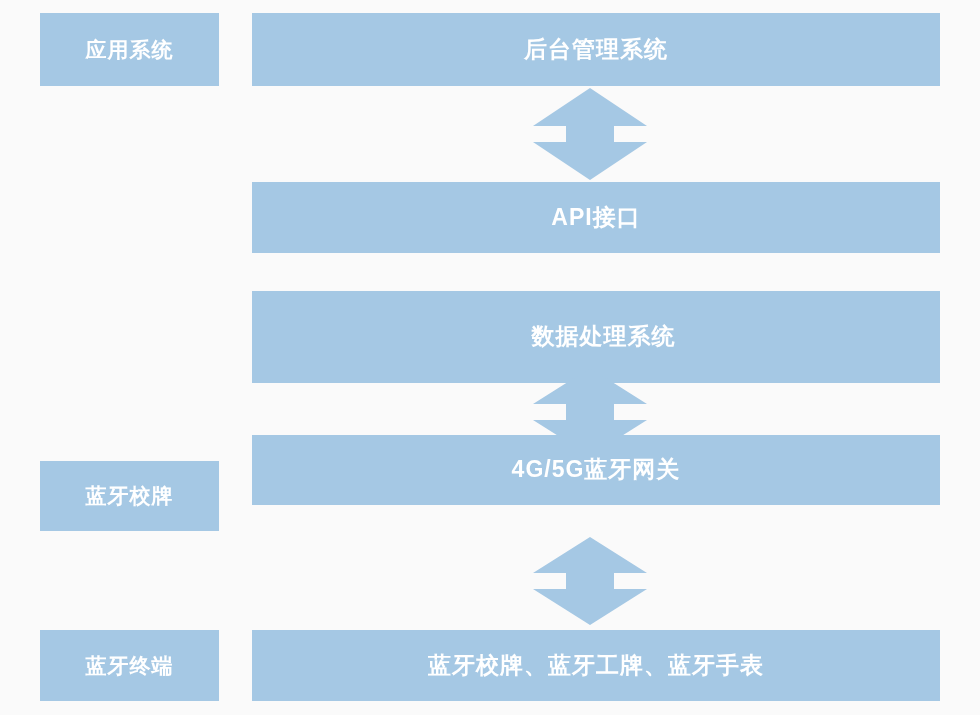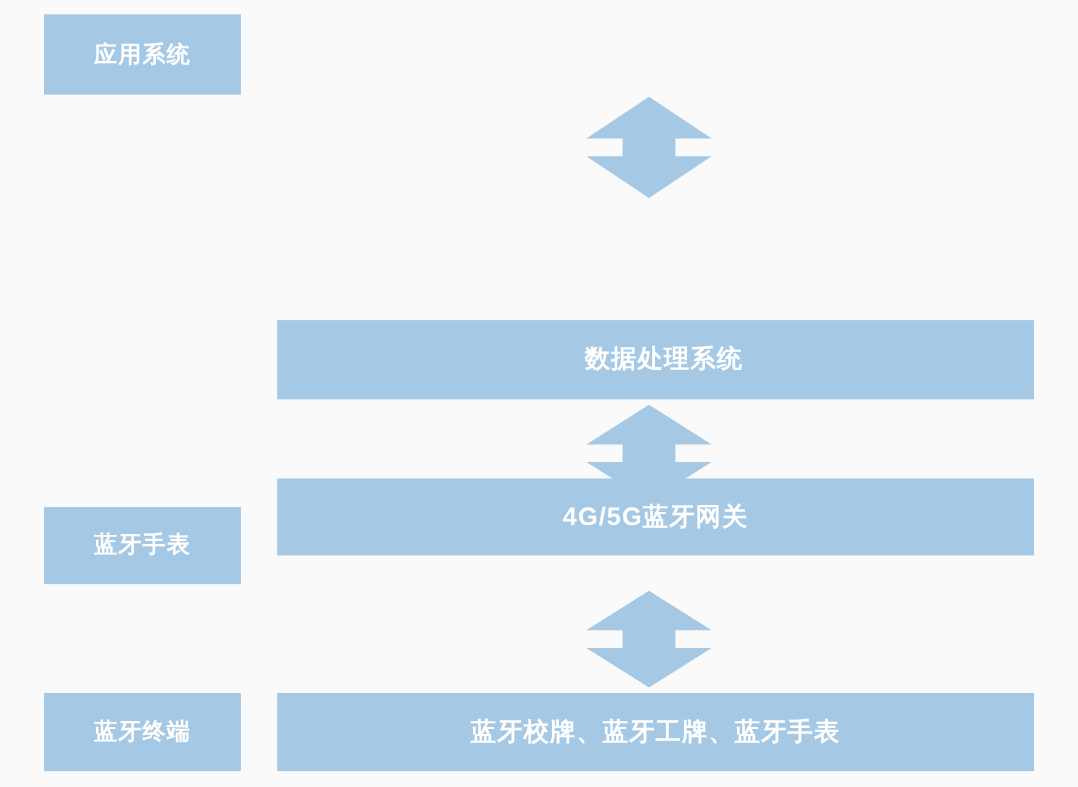--- a/index.html
+++ b/index.html
@@ -51,6 +51,7 @@
 
   <div class="box label-box" style="left:40px; top:13px; width:179px; height:73px; background:#a5c8e4;">应用系统</div>
 
+  <div class="box main-box" style="left:252px; top:13px; width:688px; height:73px; background:#a5c8e4;">后台管理系统</div>
 
   <div class="arrow-wrap" style="left:533px; top:88px; width:114px; height:92px;">
     <svg width="114" height="92" viewBox="0 0 114 92" aria-hidden="true">

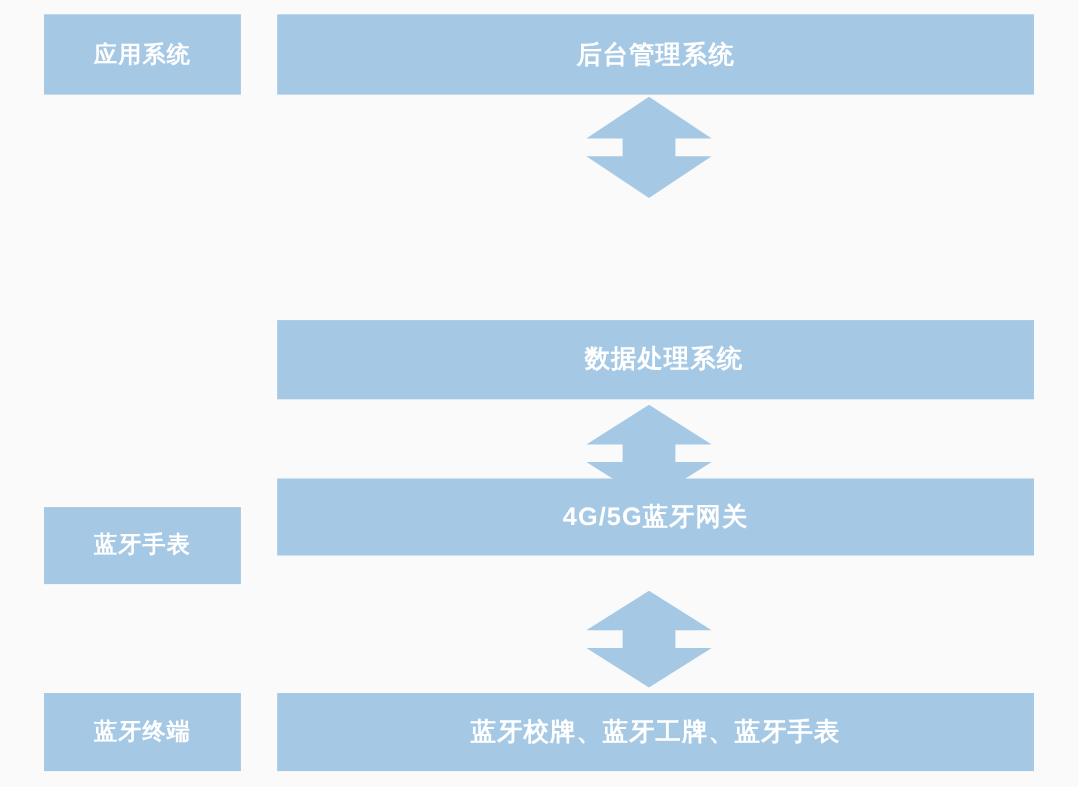--- a/index.html
+++ b/index.html
@@ -60,6 +60,7 @@
   </div>
 
 
+  <div class="box main-box" style="left:252px; top:182px; width:688px; height:71px; background:#a5c8e4;">API接口</div>
 
   <div class="box main-box" style="left:252px; top:291px; width:688px; height:72px; background:#a5c8e4;padding-left:15px;">数据处理系统</div>
 

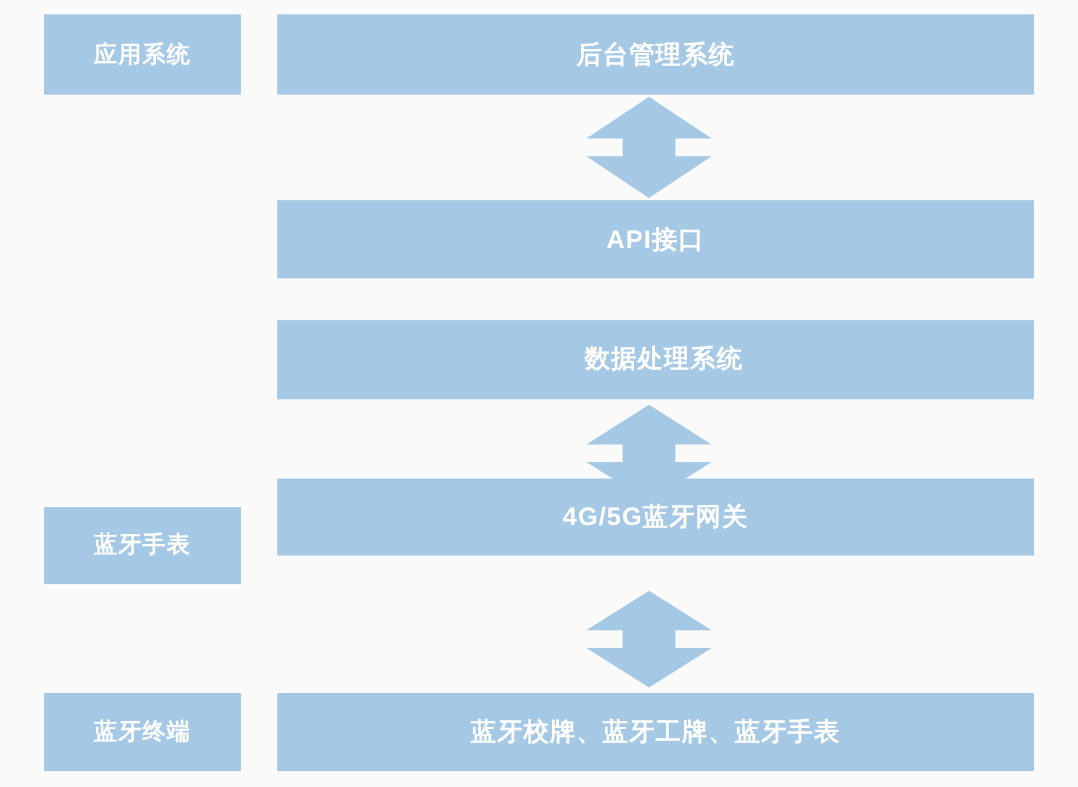--- a/index.html
+++ b/index.html
@@ -62,7 +62,7 @@
 
   <div class="box main-box" style="left:252px; top:182px; width:688px; height:71px; background:#a5c8e4;">API接口</div>
 
-  <div class="box main-box" style="left:252px; top:291px; width:688px; height:72px; background:#a5c8e4;padding-left:15px;">数据处理系统</div>
+  <div class="box main-box" style="left:252px; top:291px; width:688px; height:92px; background:#a5c8e4;padding-left:15px;">数据处理系统</div>
 
   <div class="arrow-wrap" style="left:533px; top:368px; width:114px; height:88px;">
     <svg width="114" height="88" viewBox="0 0 114 88" aria-hidden="true">

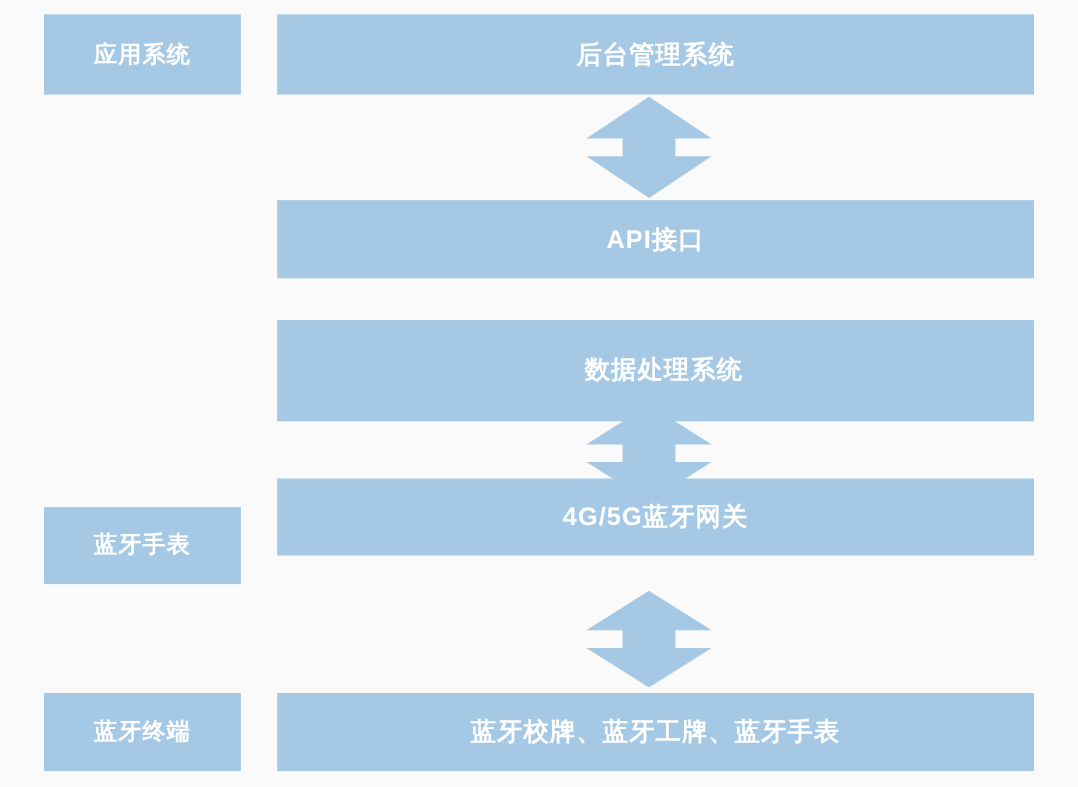--- a/index.html
+++ b/index.html
@@ -70,7 +70,7 @@
     </svg>
   </div>
 
-  <div class="box label-box" style="left:40px; top:461px; width:179px; height:70px; background:#a5c8e4;">蓝牙手表</div>
+  <div class="box label-box" style="left:40px; top:461px; width:179px; height:70px; background:#a5c8e4;">蓝牙校牌</div>
 
   <div class="box main-box" style="left:252px; top:435px; width:688px; height:70px; background:#a5c8e4;">4G/5G蓝牙网关</div>
 

